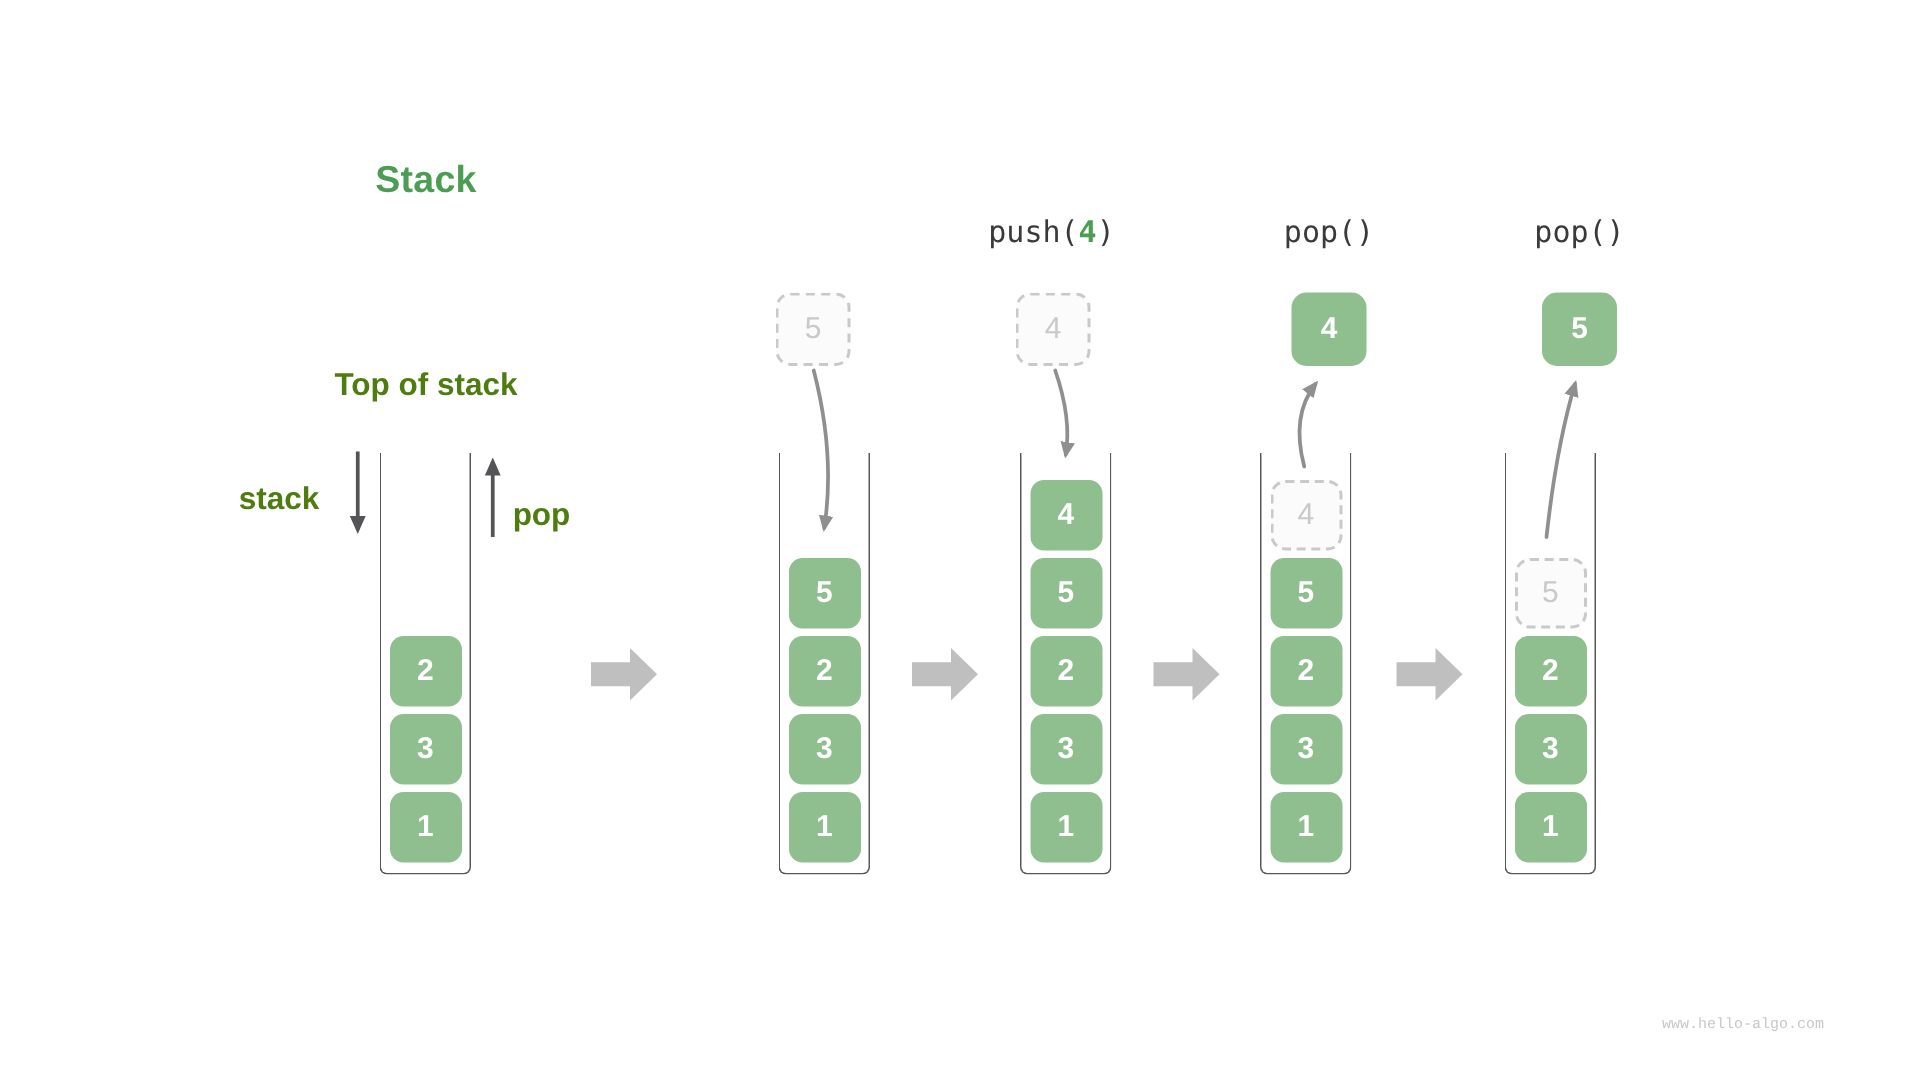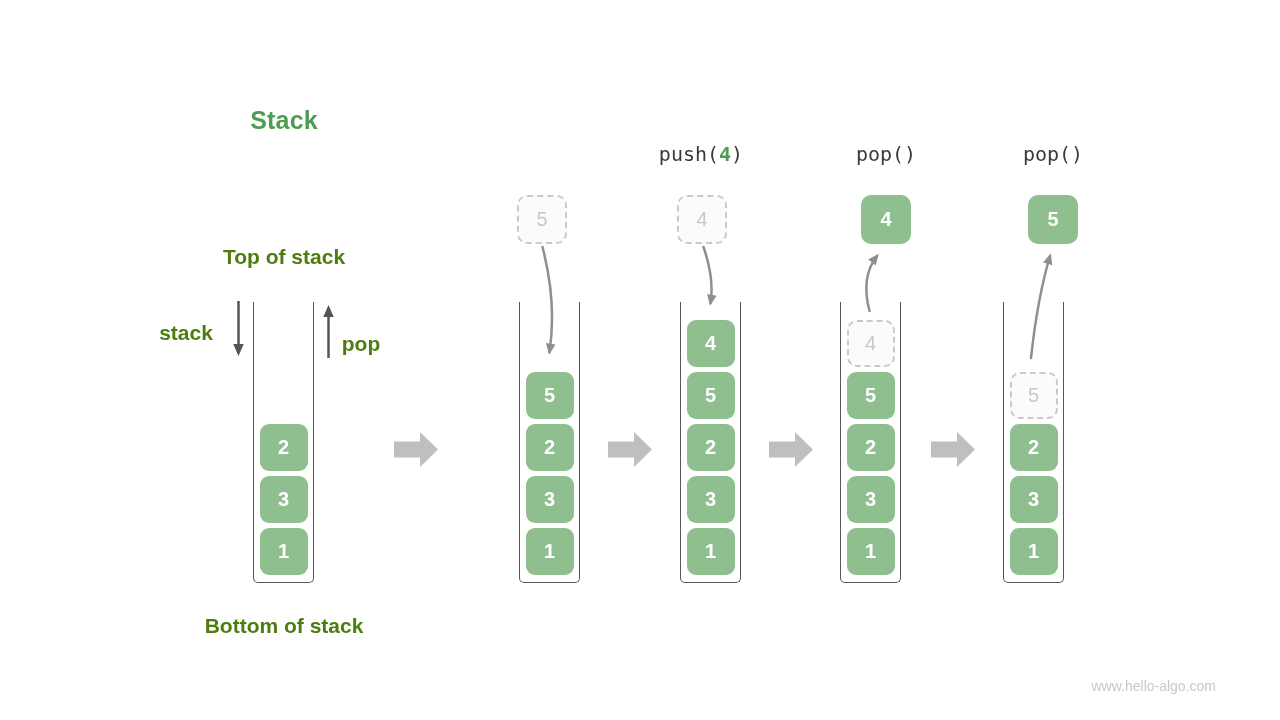--- a/index.html
+++ b/index.html
@@ -68,7 +68,6 @@
 
   <div class="title">Stack</div>
   <div class="side-label lbl-top">Top of stack</div>
-  <div class="side-label lbl-bottom">Bottom of stack</div>
   <div class="side-label lbl-push">stack</div>
   <div class="side-label lbl-pop">pop</div>
 

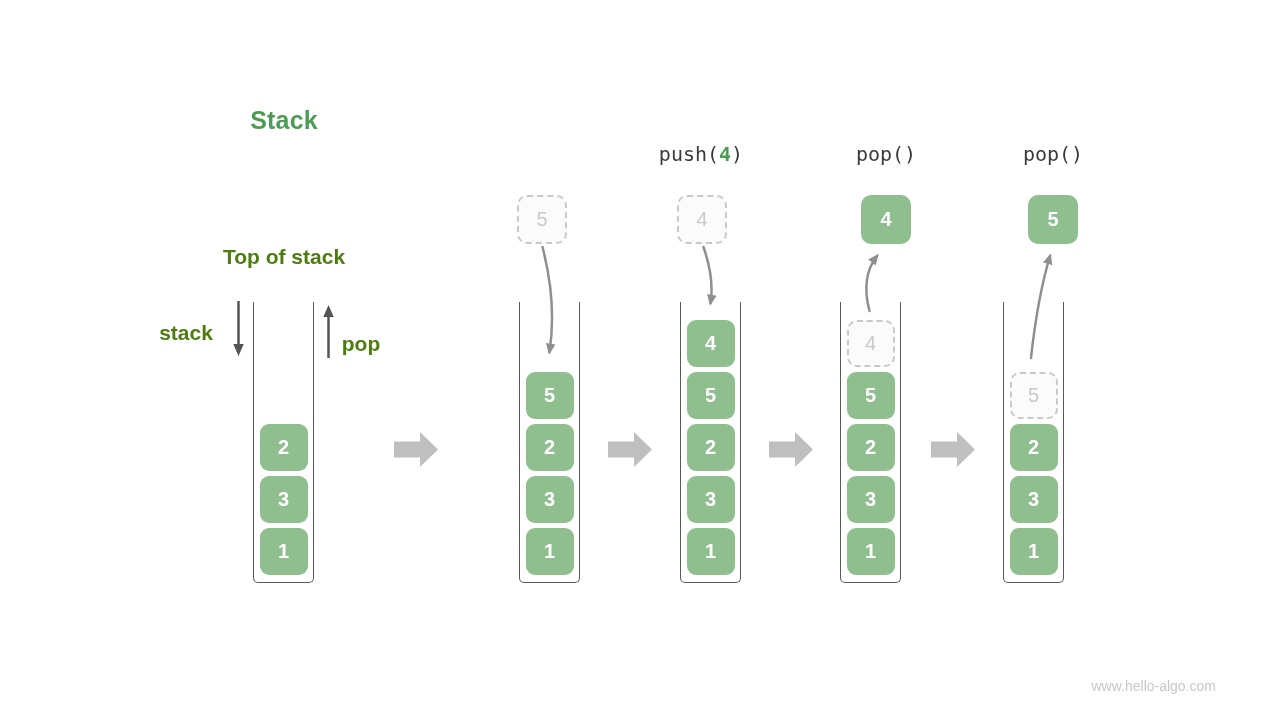--- a/index.html
+++ b/index.html
@@ -58,7 +58,7 @@
   
   .watermark{
     position:absolute;right:45px;top:678px;
-    font-family:Liberation Sans, sans-serif;font-size:14px;color:#C8C8C8;text-align:center;
+    font-family:Liberation Mono, monospace;font-size:10px;color:#C8C8C8;text-align:center;
   }
 </style>
 </head>

